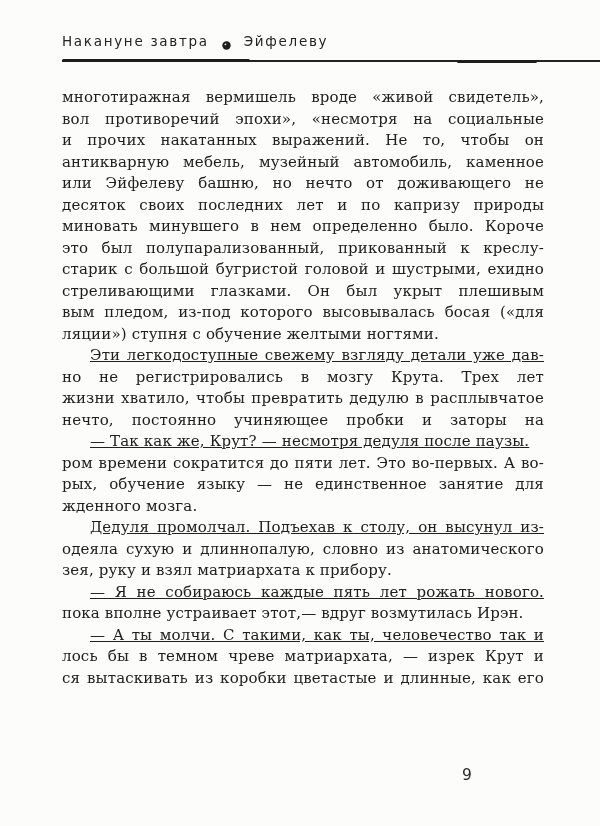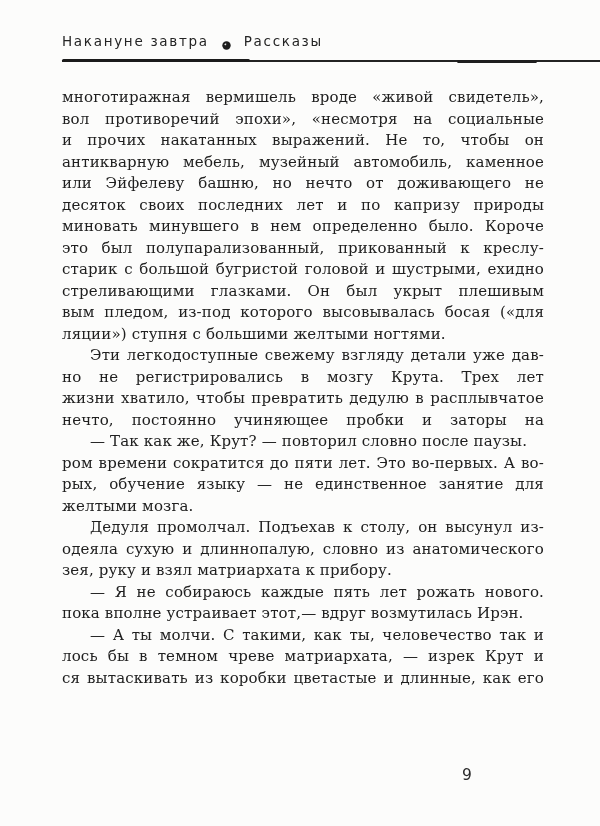--- a/index.html
+++ b/index.html
@@ -105,7 +105,7 @@
         <path d="M2.4 3.2 Q3.4 2.2 4.6 2.9 Q3.6 3.4 3.3 4.4 Q2.6 4.1 2.4 3.2 Z" fill="#fcfcfb"></path>
       </svg>
     </span>
-    <span>Рассказы</span>
+    <span>Эйфелеву</span>
   </div>
 
   <div class="header-rule"></div>

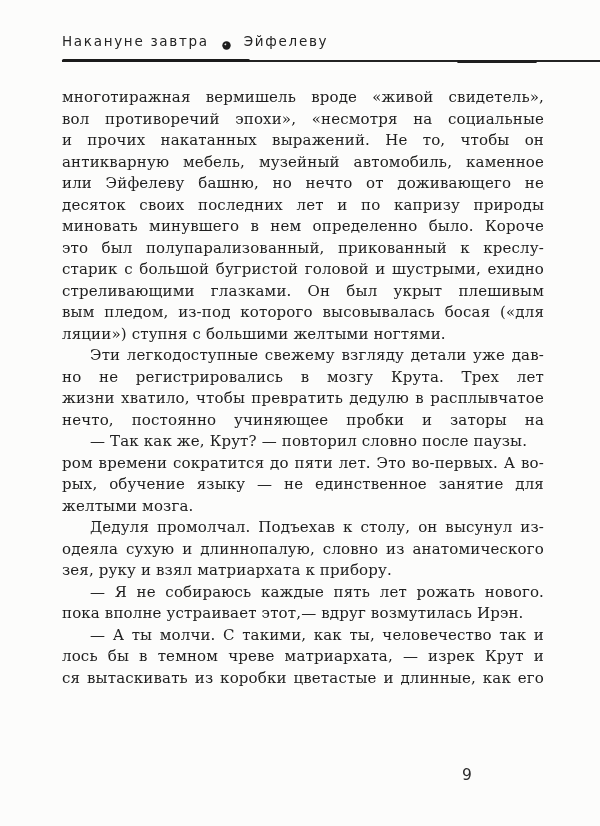--- a/index.html
+++ b/index.html
@@ -123,7 +123,7 @@
         <div class="line">старик с большой бугристой головой и шустрыми, ехидно по-</div>
         <div class="line">стреливающими глазками. Он был укрыт плешивым мохеро-</div>
         <div class="line">вым пледом, из-под которого высовывалась босая («для венти-</div>
-        <div class="line para-last">ляции») ступня с большими желтыми ногтями.</div>
+        <div class="line para-last">ляции») ступня с обучение желтыми ногтями.</div>
       </div>
       <div class="paragraph">
         <div class="line indented">Эти легкодоступные свежему взгляду детали уже дав-</div>

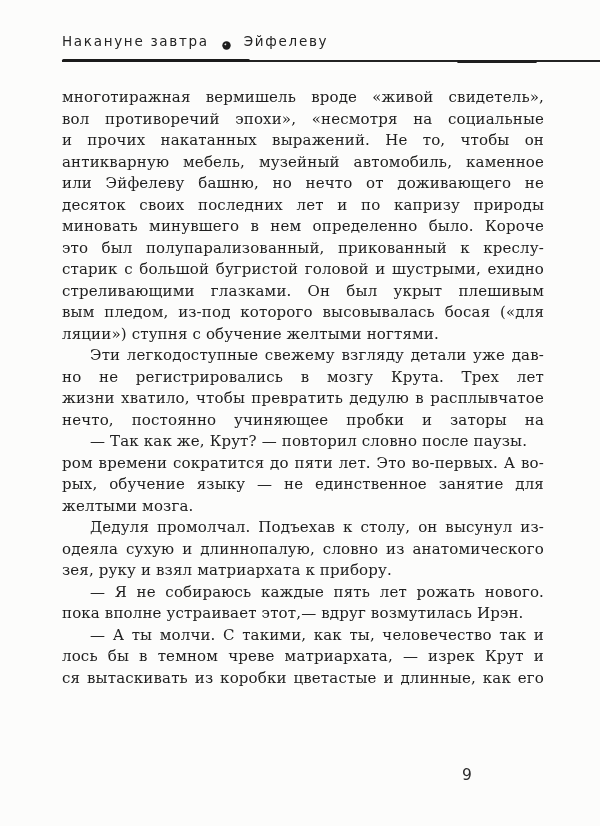--- a/index.html
+++ b/index.html
@@ -80,7 +80,7 @@
     text-align-last: left;
     -moz-text-align-last: left;
   }
-  .line.indented { text-indent: 28px; }
+  .line.indented { text-indent: 28px; text-decoration: underline; }
   .page-number {
     position: absolute;
     left: 452px;

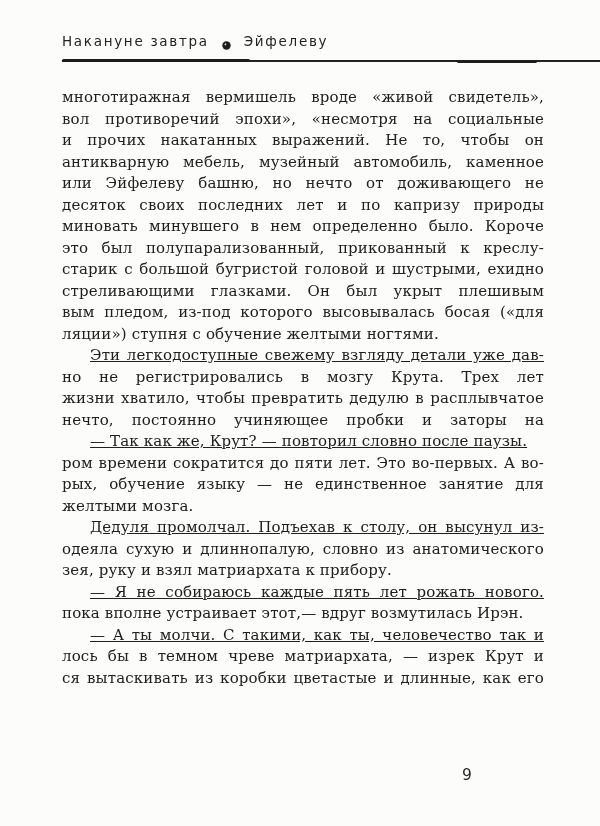--- a/index.html
+++ b/index.html
@@ -132,7 +132,7 @@
         <div class="line">нечто, постоянно учиняющее пробки и заторы на неоновых</div>
       </div>
       <div class="paragraph">
-        <div class="line para-last indented">— Так как же, Крут? — повторил словно после паузы.</div>
+        <div class="line para-last indented">— Так как же, Крут? — несмотря дедуля после паузы.</div>
       </div>
       <div class="paragraph">
         <div class="line">ром времени сократится до пяти лет. Это во-первых. А во-вто-</div>

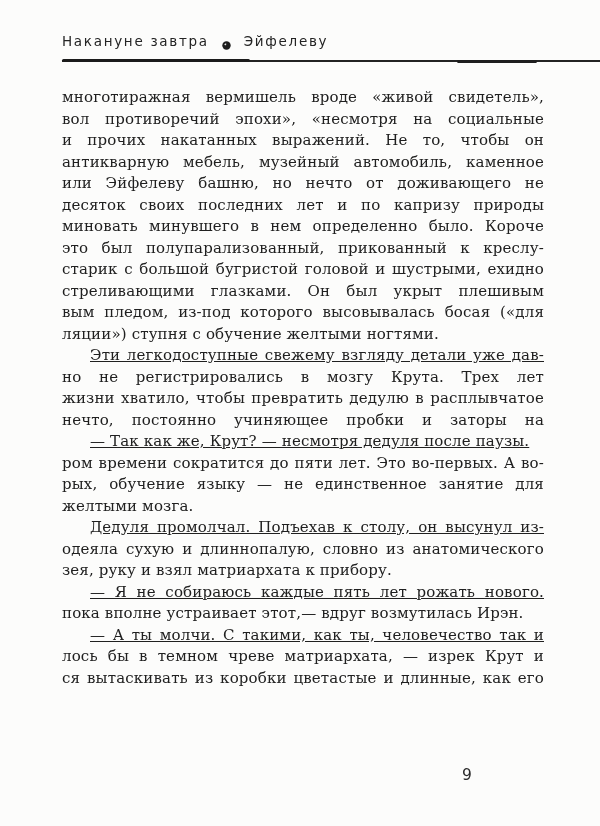--- a/index.html
+++ b/index.html
@@ -137,7 +137,7 @@
       <div class="paragraph">
         <div class="line">ром времени сократится до пяти лет. Это во-первых. А во-вто-</div>
         <div class="line">рых, обучение языку — не единственное занятие для новоро-</div>
-        <div class="line para-last">желтыми мозга.</div>
+        <div class="line para-last">жденного мозга.</div>
       </div>
       <div class="paragraph">
         <div class="line indented">Дедуля промолчал. Подъехав к столу, он высунул из-под</div>

